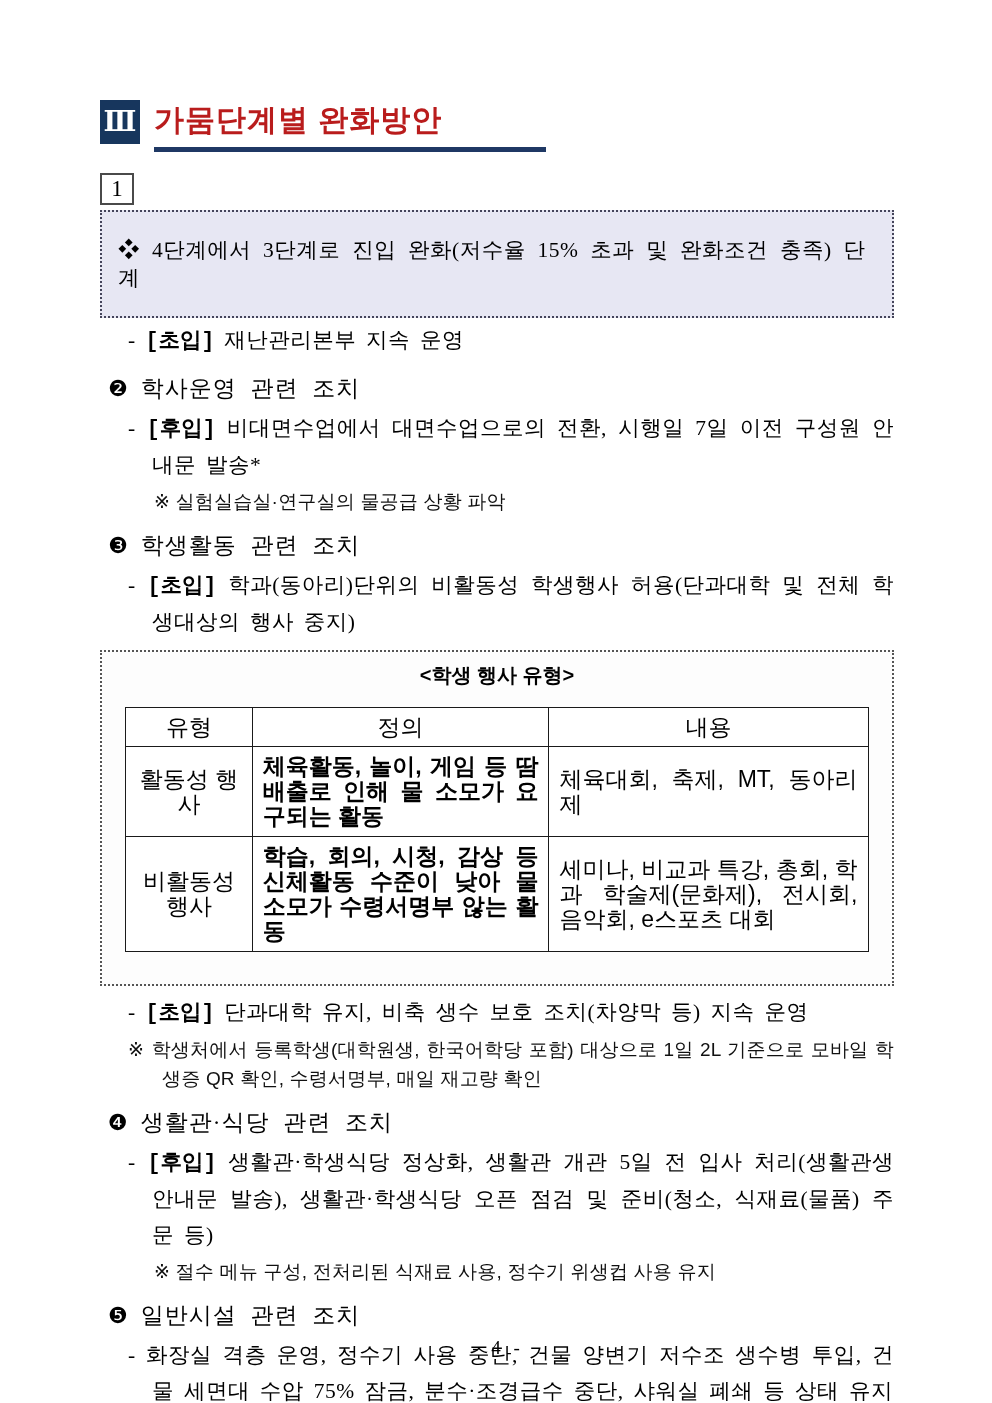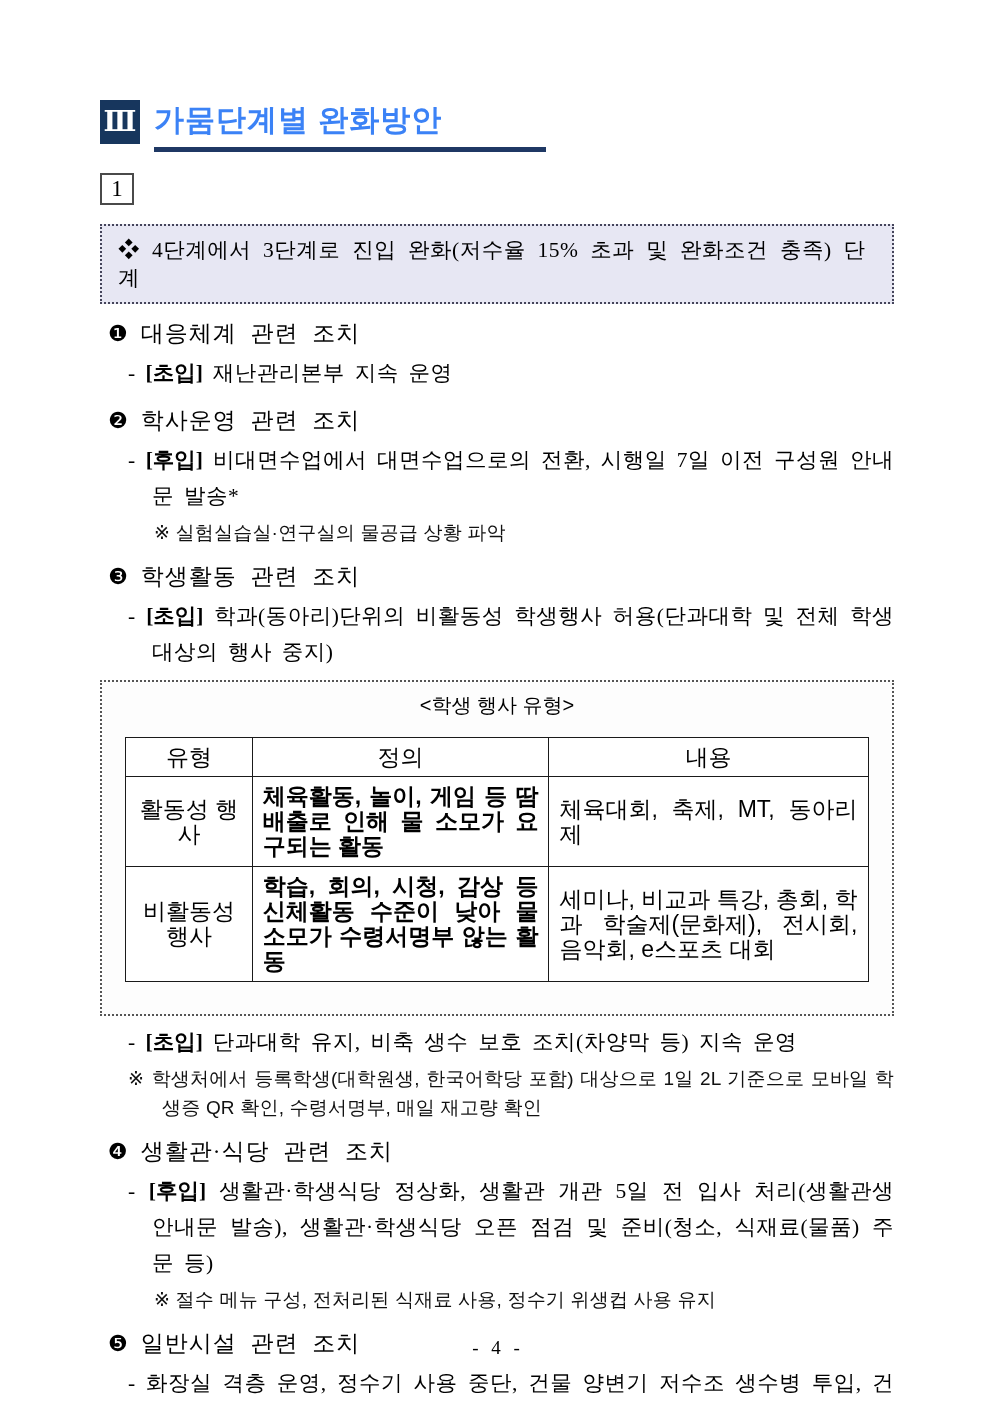--- a/index.html
+++ b/index.html
@@ -28,7 +28,7 @@
     display:inline-block;margin-left:14px;width:392px;
     font-family:"Liberation Sans","DejaVu Sans",sans-serif;
     font-weight:800;font-size:30px;line-height:40px;
-    color:#3b82f6;letter-spacing:1px;
+    color:#b91c1c;letter-spacing:1px;
     border-bottom:5px solid #1F3864;padding-bottom:7px;
   }
 

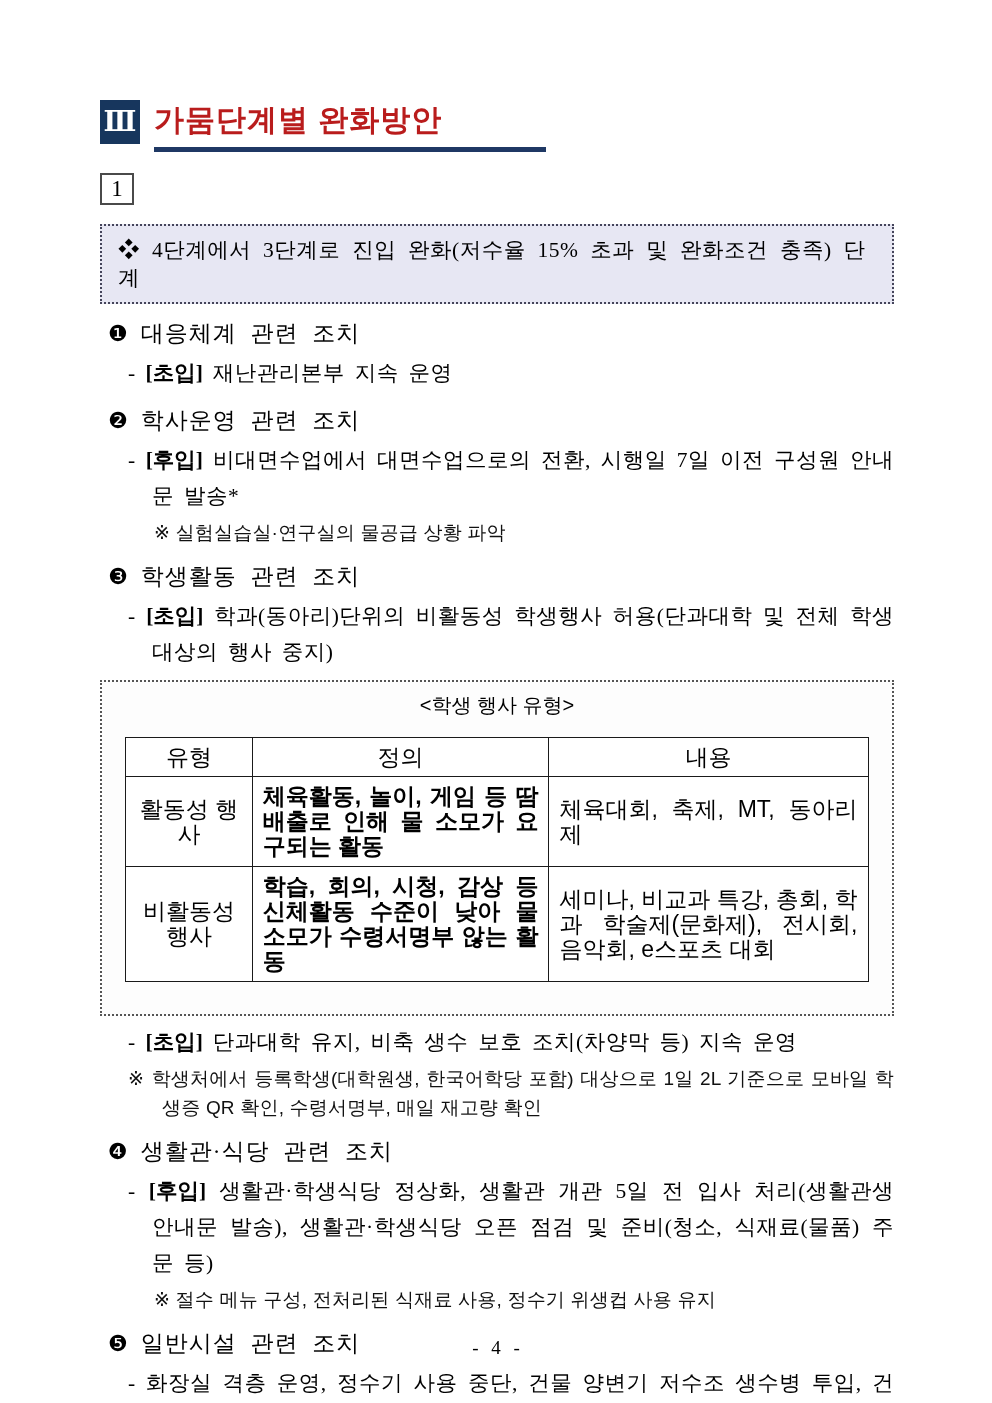--- a/index.html
+++ b/index.html
@@ -47,10 +47,9 @@
 
   
   .callout{
-    margin-top:14px;
     background:#E7E7F3;
     border:2px dotted #44445a;
-    padding:10px 16px;
+    padding:24px 16px;
   }
   .callout p{margin:0;font-size:21.5px;line-height:28px;word-spacing:6px;letter-spacing:0.5px;}
 

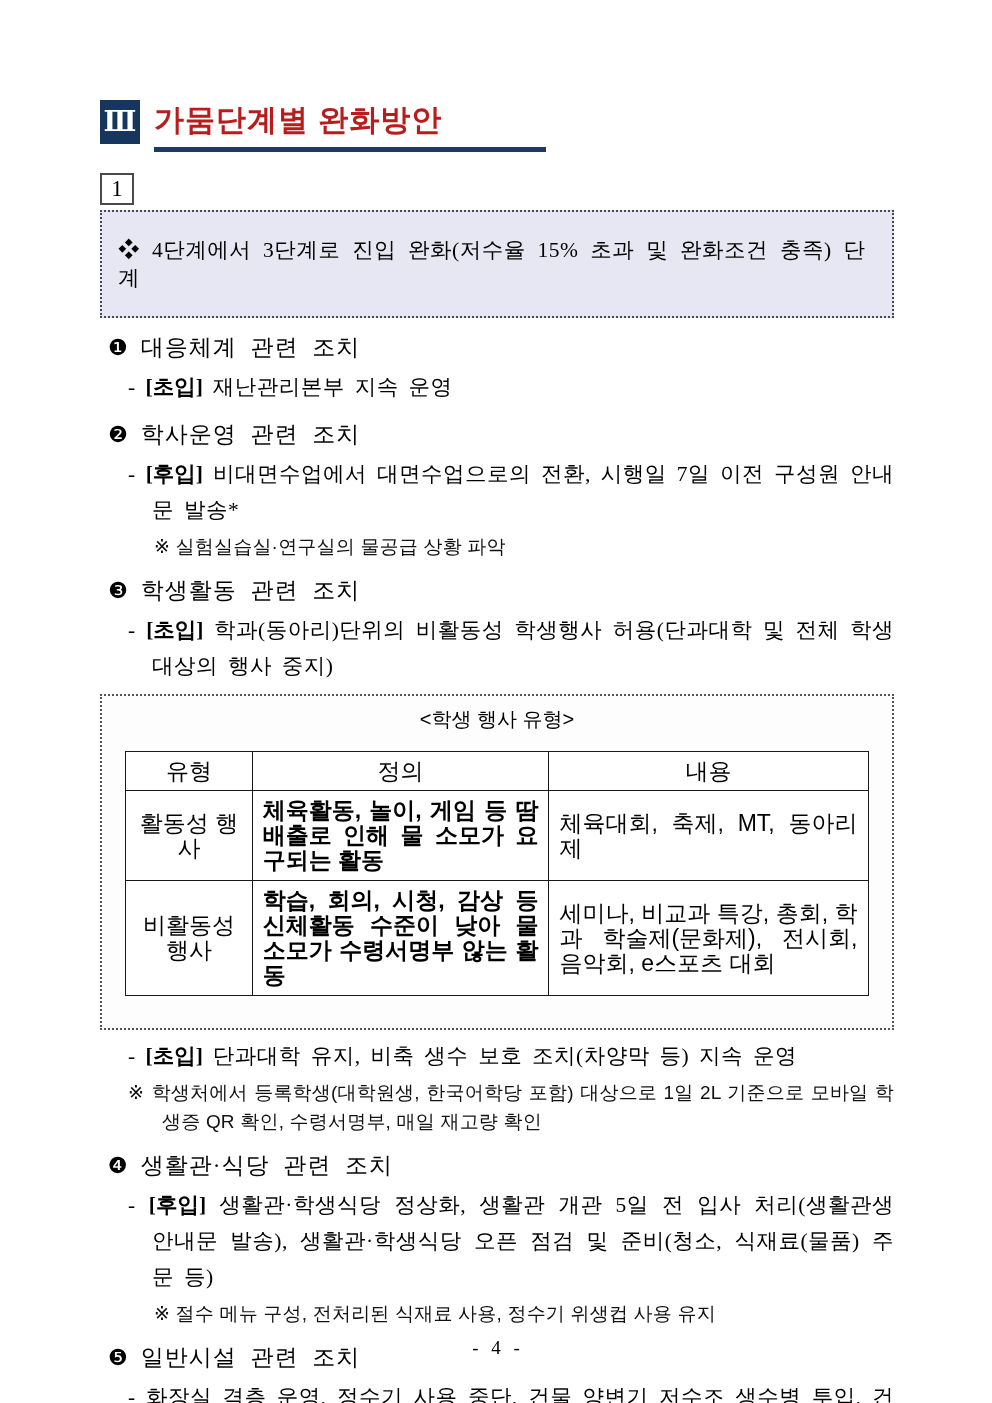--- a/index.html
+++ b/index.html
@@ -122,9 +122,6 @@
     <p>❖ 4단계에서 3단계로 진입 완화(저수율 15% 초과 및 완화조건 충족) 단계</p>
   </div>
 
-  <div class="ihead">
-    <span class="circ">❶</span><span>대응체계 관련 조치</span>
-  </div>
   <p class="dash"><span>- </span><span class="seg-g">[초입]</span><span> 재난관리본부 지속 운영</span></p>
 
   <div class="ihead">

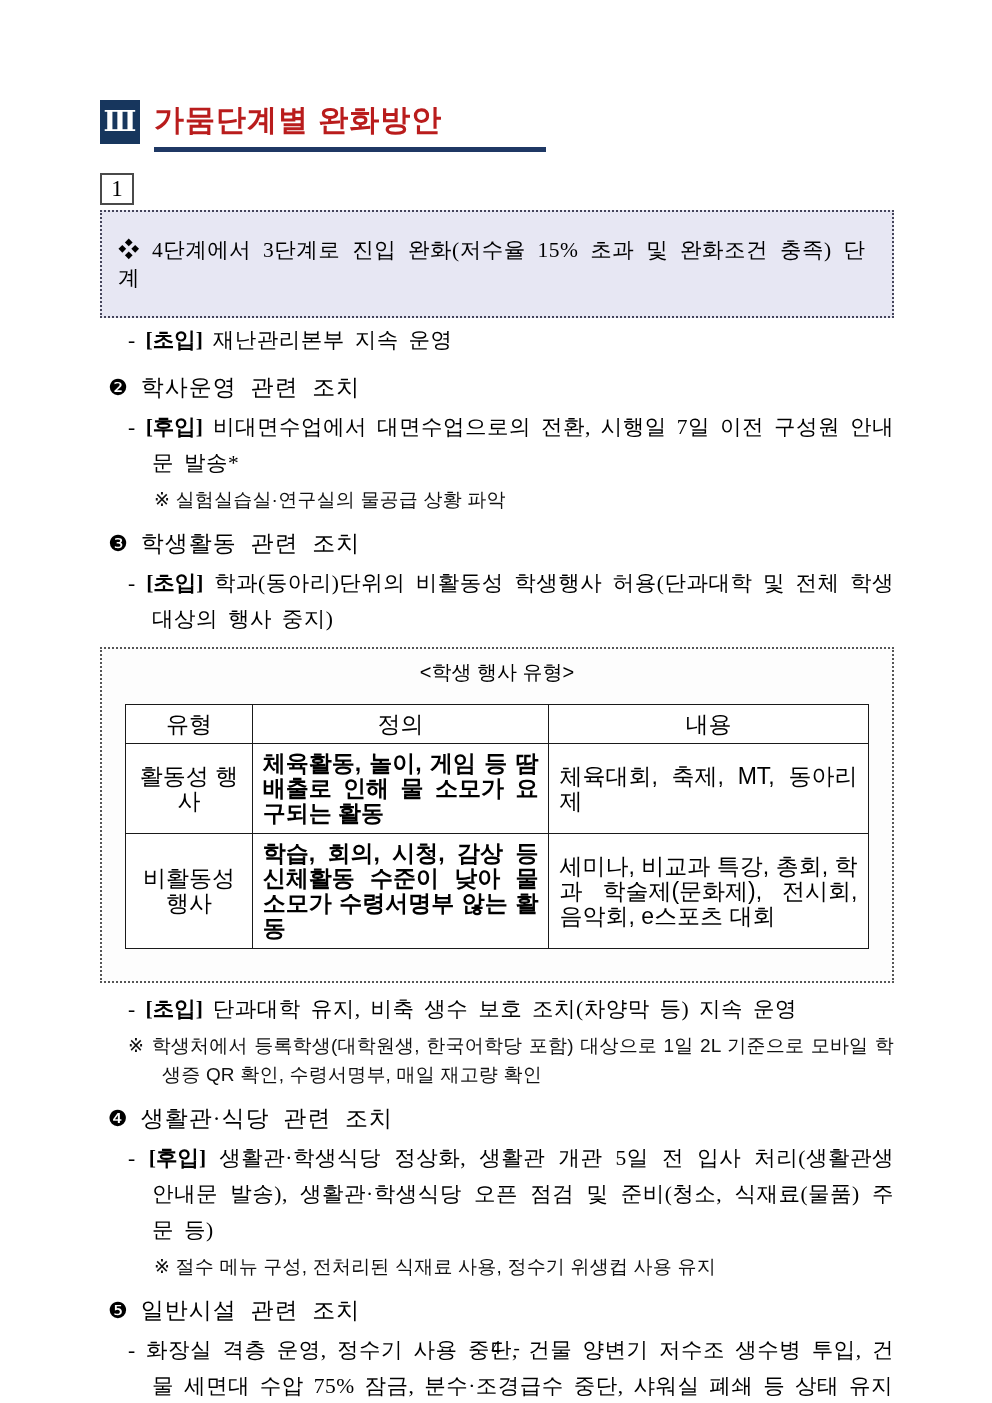--- a/index.html
+++ b/index.html
@@ -64,7 +64,7 @@
     text-align:justify;word-spacing:4px;letter-spacing:0.5px;
   }
   .seg-b{font-weight:normal;}
-  .seg-g{font-family:Liberation Serif, serif;font-weight:800;letter-spacing:0;}
+  .seg-g{font-family:Liberation Mono, monospace;font-weight:800;letter-spacing:0;}
 
   
   .note{

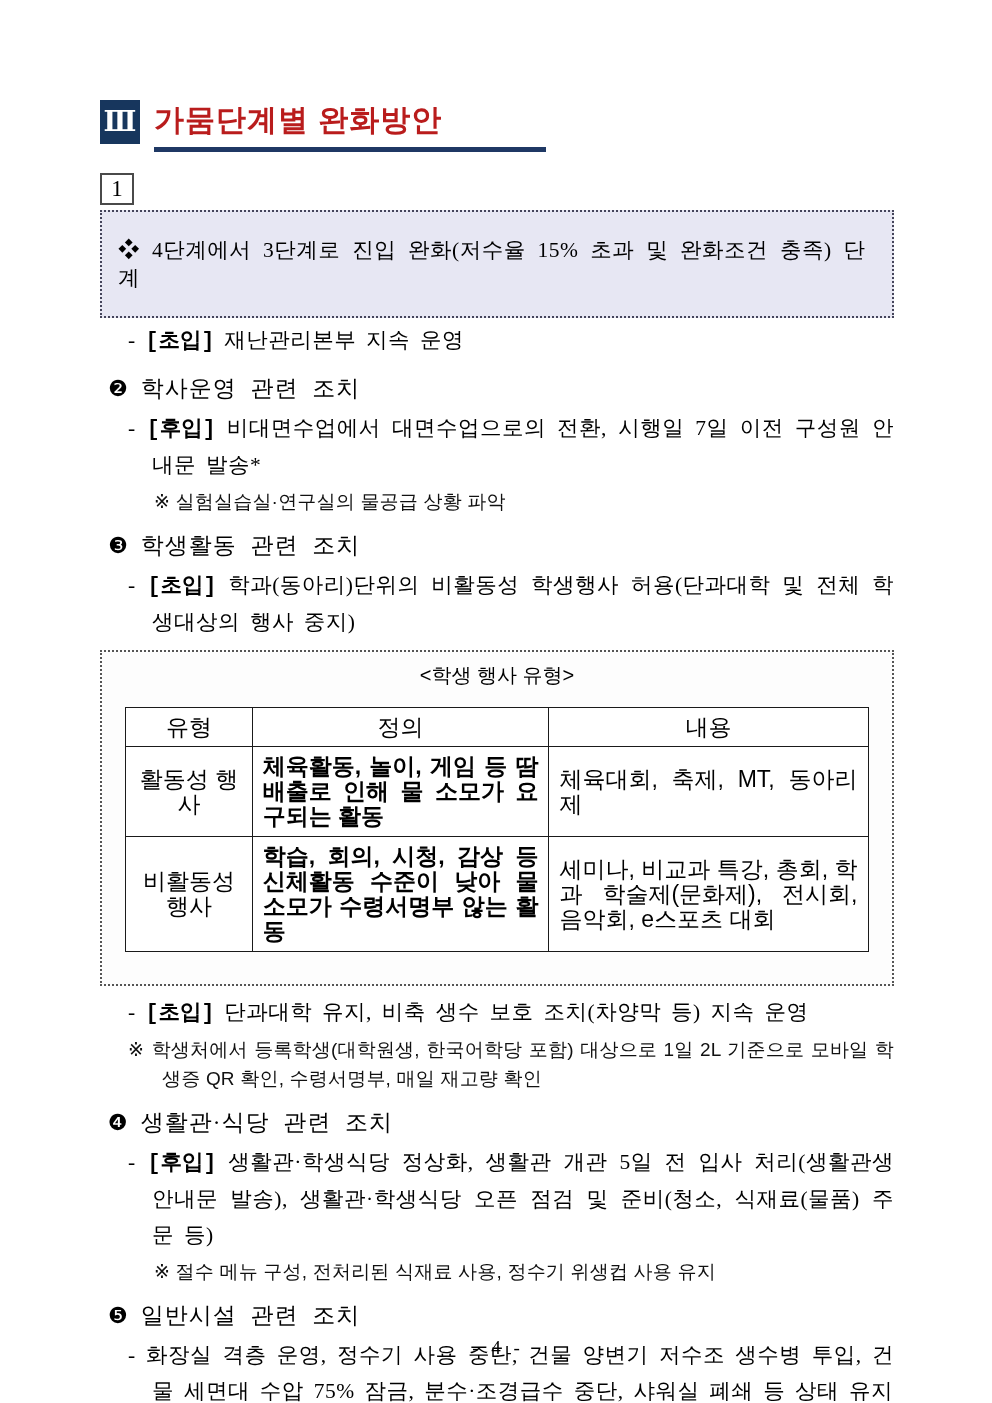--- a/index.html
+++ b/index.html
@@ -87,7 +87,7 @@
   .table-title{
     margin:2px 0 8px 0;text-align:center;
     font-family:"Liberation Sans","DejaVu Sans",sans-serif;
-    font-weight:400;font-size:20px;
+    font-weight:700;font-size:20px;
   }
   table.evt{border-collapse:collapse;width:97%;margin:18px auto;
     font-family:"Liberation Sans","DejaVu Sans",sans-serif;font-size:23px;}

